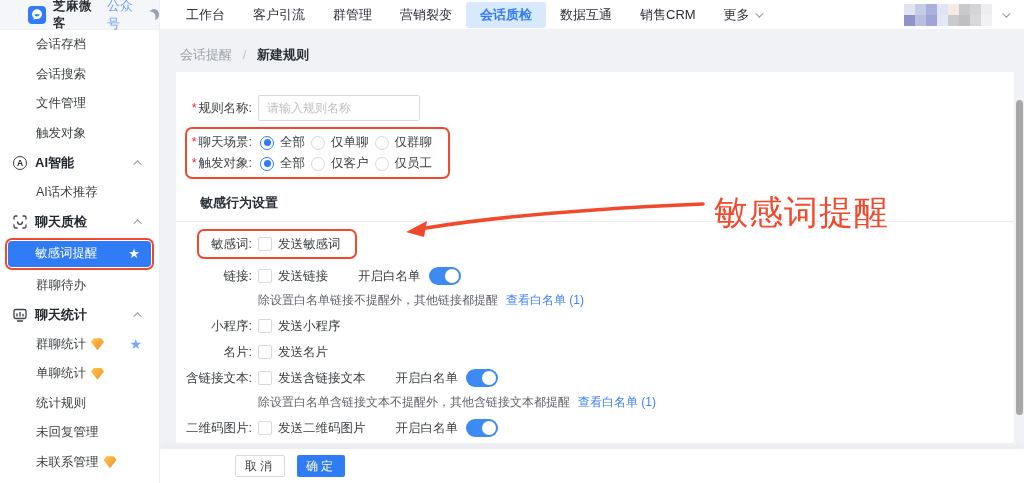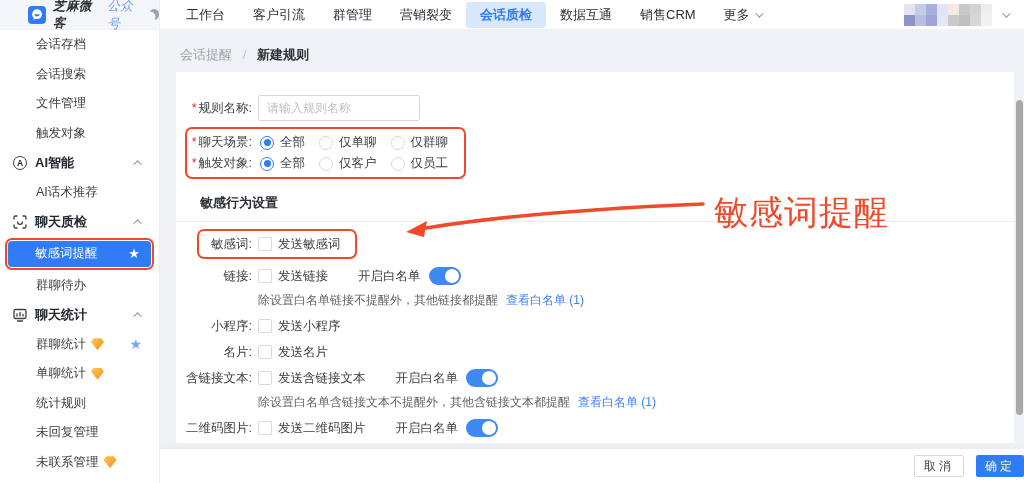--- a/index.html
+++ b/index.html
@@ -10,7 +10,7 @@
   .header { position:absolute; top:0; left:0; right:0; height:30px; background:#fff;
     display:flex; align-items:center; z-index:6; border-bottom:1px solid #f0f1f3; }
   .header-left { width:160px; height:100%; background:#f5f6f9; border-right:1px solid #eceef1;
-    display:flex; align-items:center; padding-left:28px; gap:7px; flex-shrink:0;font-style:italic; }
+    display:flex; align-items:center; padding-left:28px; gap:7px; flex-shrink:0; }
   .brand { font-size:12.5px; font-weight:700; color:#2b2f36; letter-spacing:.5px; }
   .badge { font-size:13px; color:#6f9ef5; }
   .moon { width:11px; height:11px; border-radius:50%; box-shadow:inset -3.5px 2.5px 0 0 #9aa2ad; }

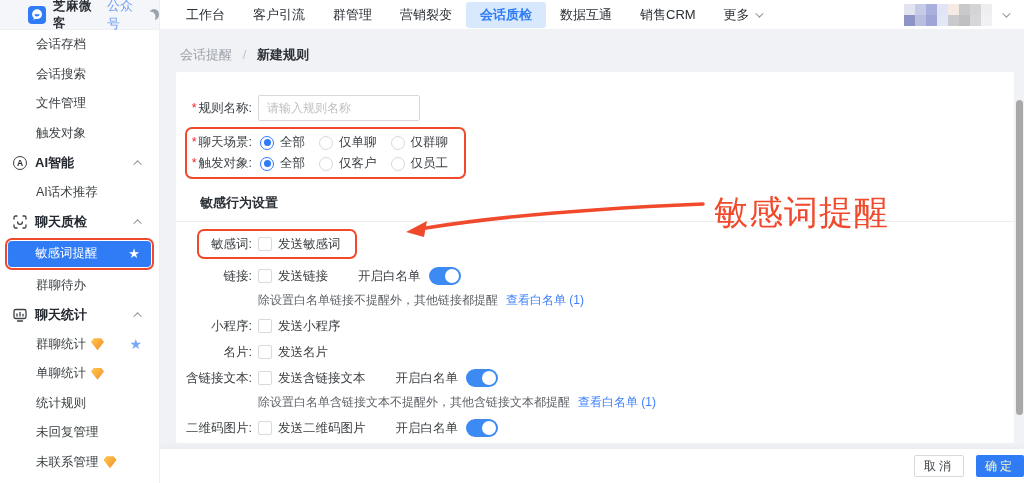--- a/index.html
+++ b/index.html
@@ -70,7 +70,7 @@
     padding:3px 16px 3px 0; }
   .red-group .form-label { width:65px; }
   .radio-row { height:21px; }
-  .radio-opts { display:flex; align-items:flex-start; gap:14px; margin-left:8px; }
+  .radio-opts { display:flex; align-items:flex-start; gap:6px; margin-left:8px; }
   .radio-opt { display:flex; align-items:center; gap:6px; cursor:pointer; }
   .radio { width:14px; height:14px; border-radius:50%; border:1px solid #d9d9d9; background:#fff;
     position:relative; flex-shrink:0; }

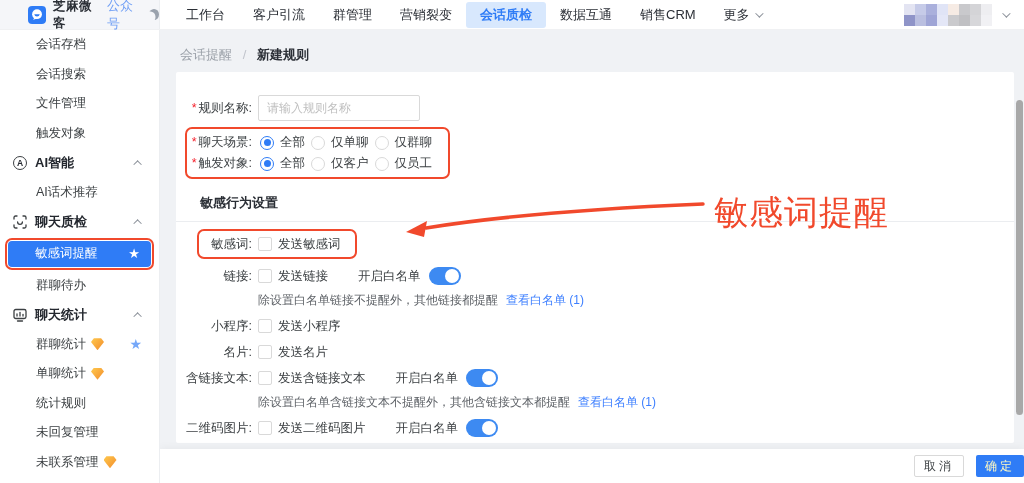--- a/index.html
+++ b/index.html
@@ -100,7 +100,7 @@
   
   .footer { position:absolute; left:160px; right:0; bottom:0; height:34px; background:#fff;
     display:flex; align-items:center; padding-left:75px; gap:12px; z-index:4;
-    box-shadow:0 -2px 8px rgba(0,0,0,.04);justify-content:flex-end; }
+    box-shadow:0 -2px 8px rgba(0,0,0,.04); }
   .btn { height:22px; padding:0 9px; font-size:12px; border-radius:2px; letter-spacing:3px;
     display:flex; align-items:center; cursor:pointer; font-family:inherit; }
   .btn-cancel { background:#fff; border:1px solid #d9d9d9; color:#3c4043; }

